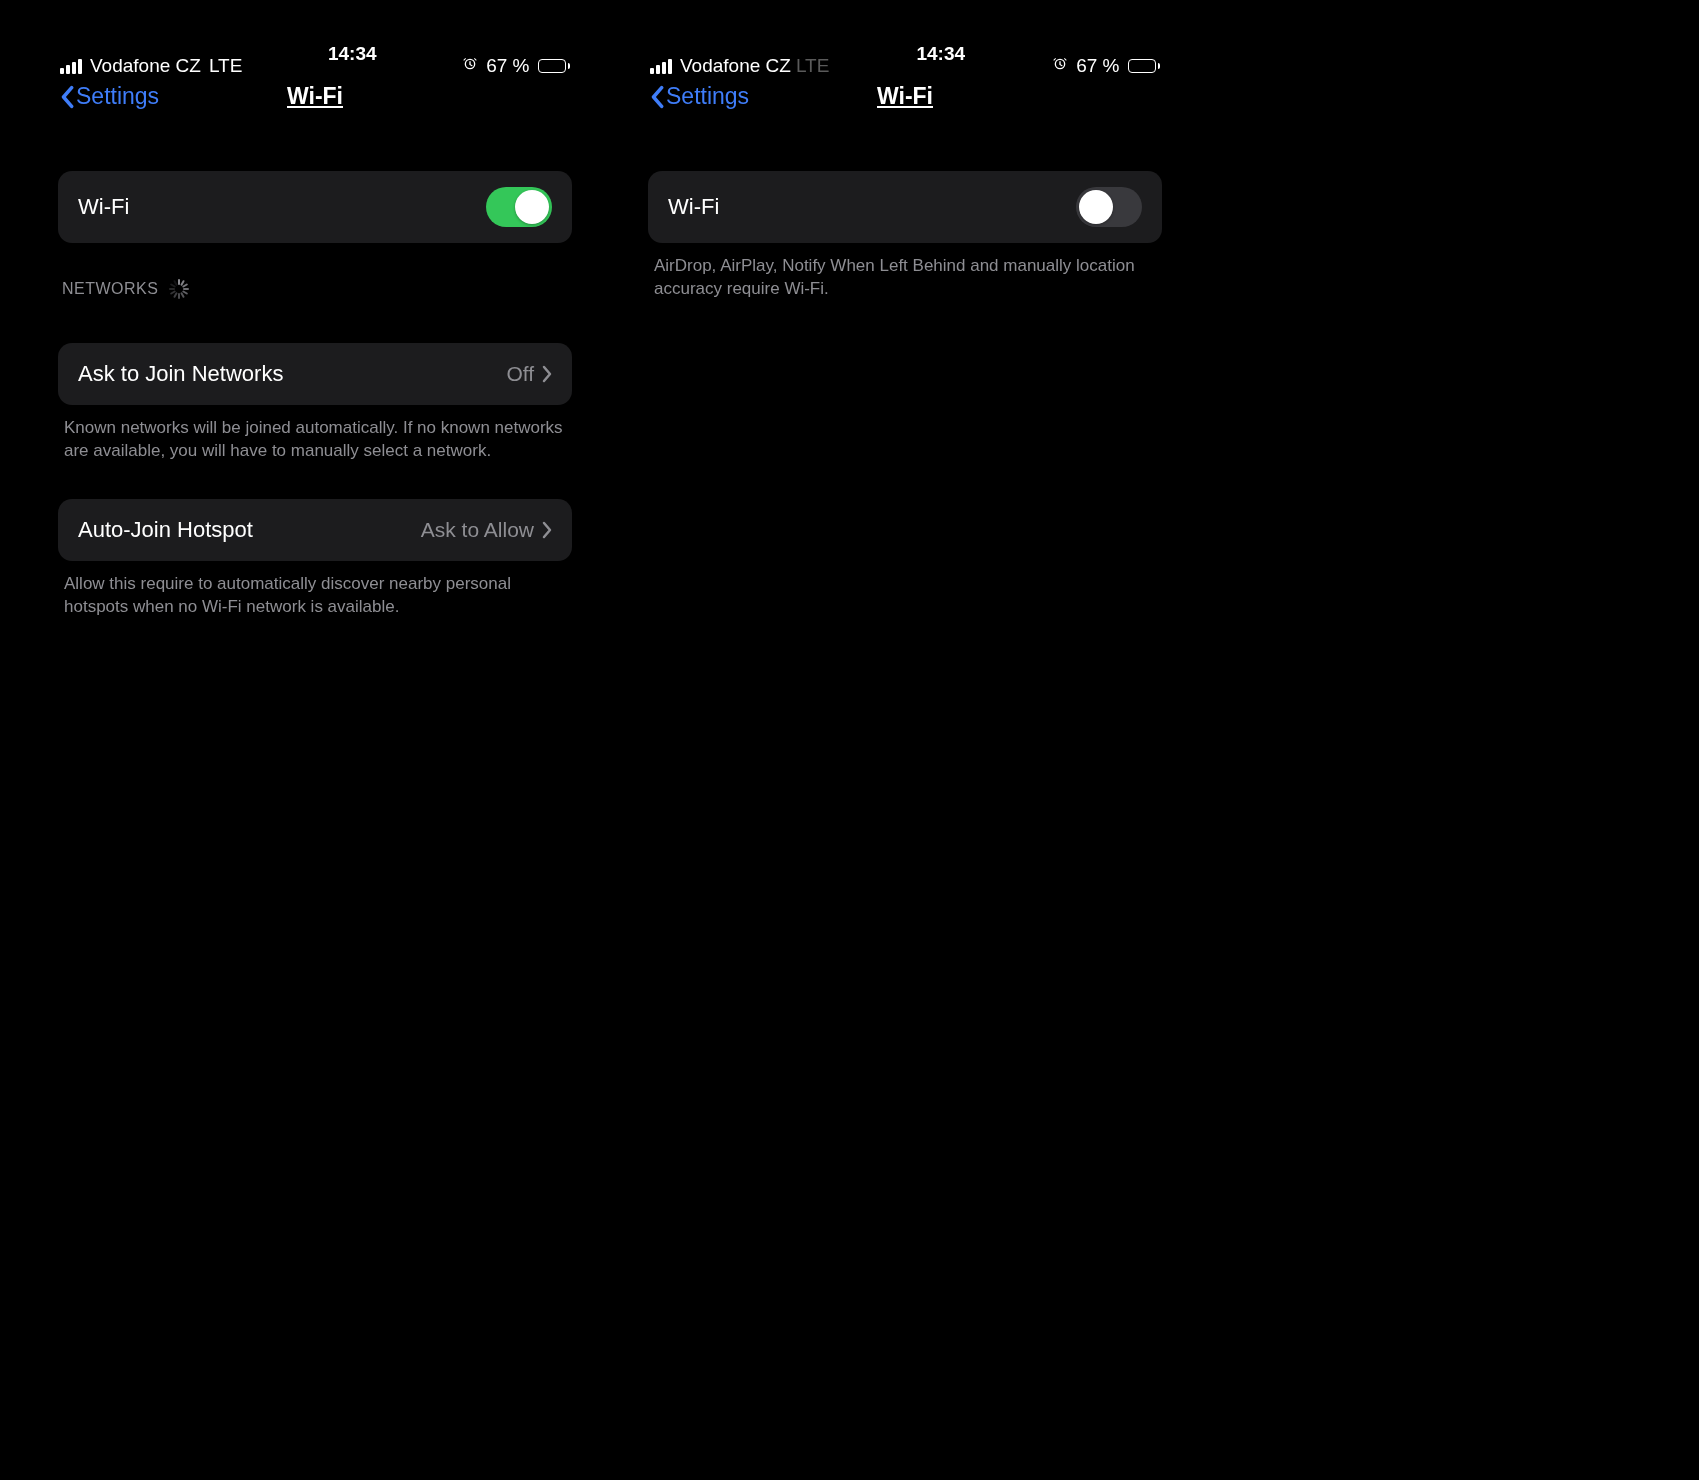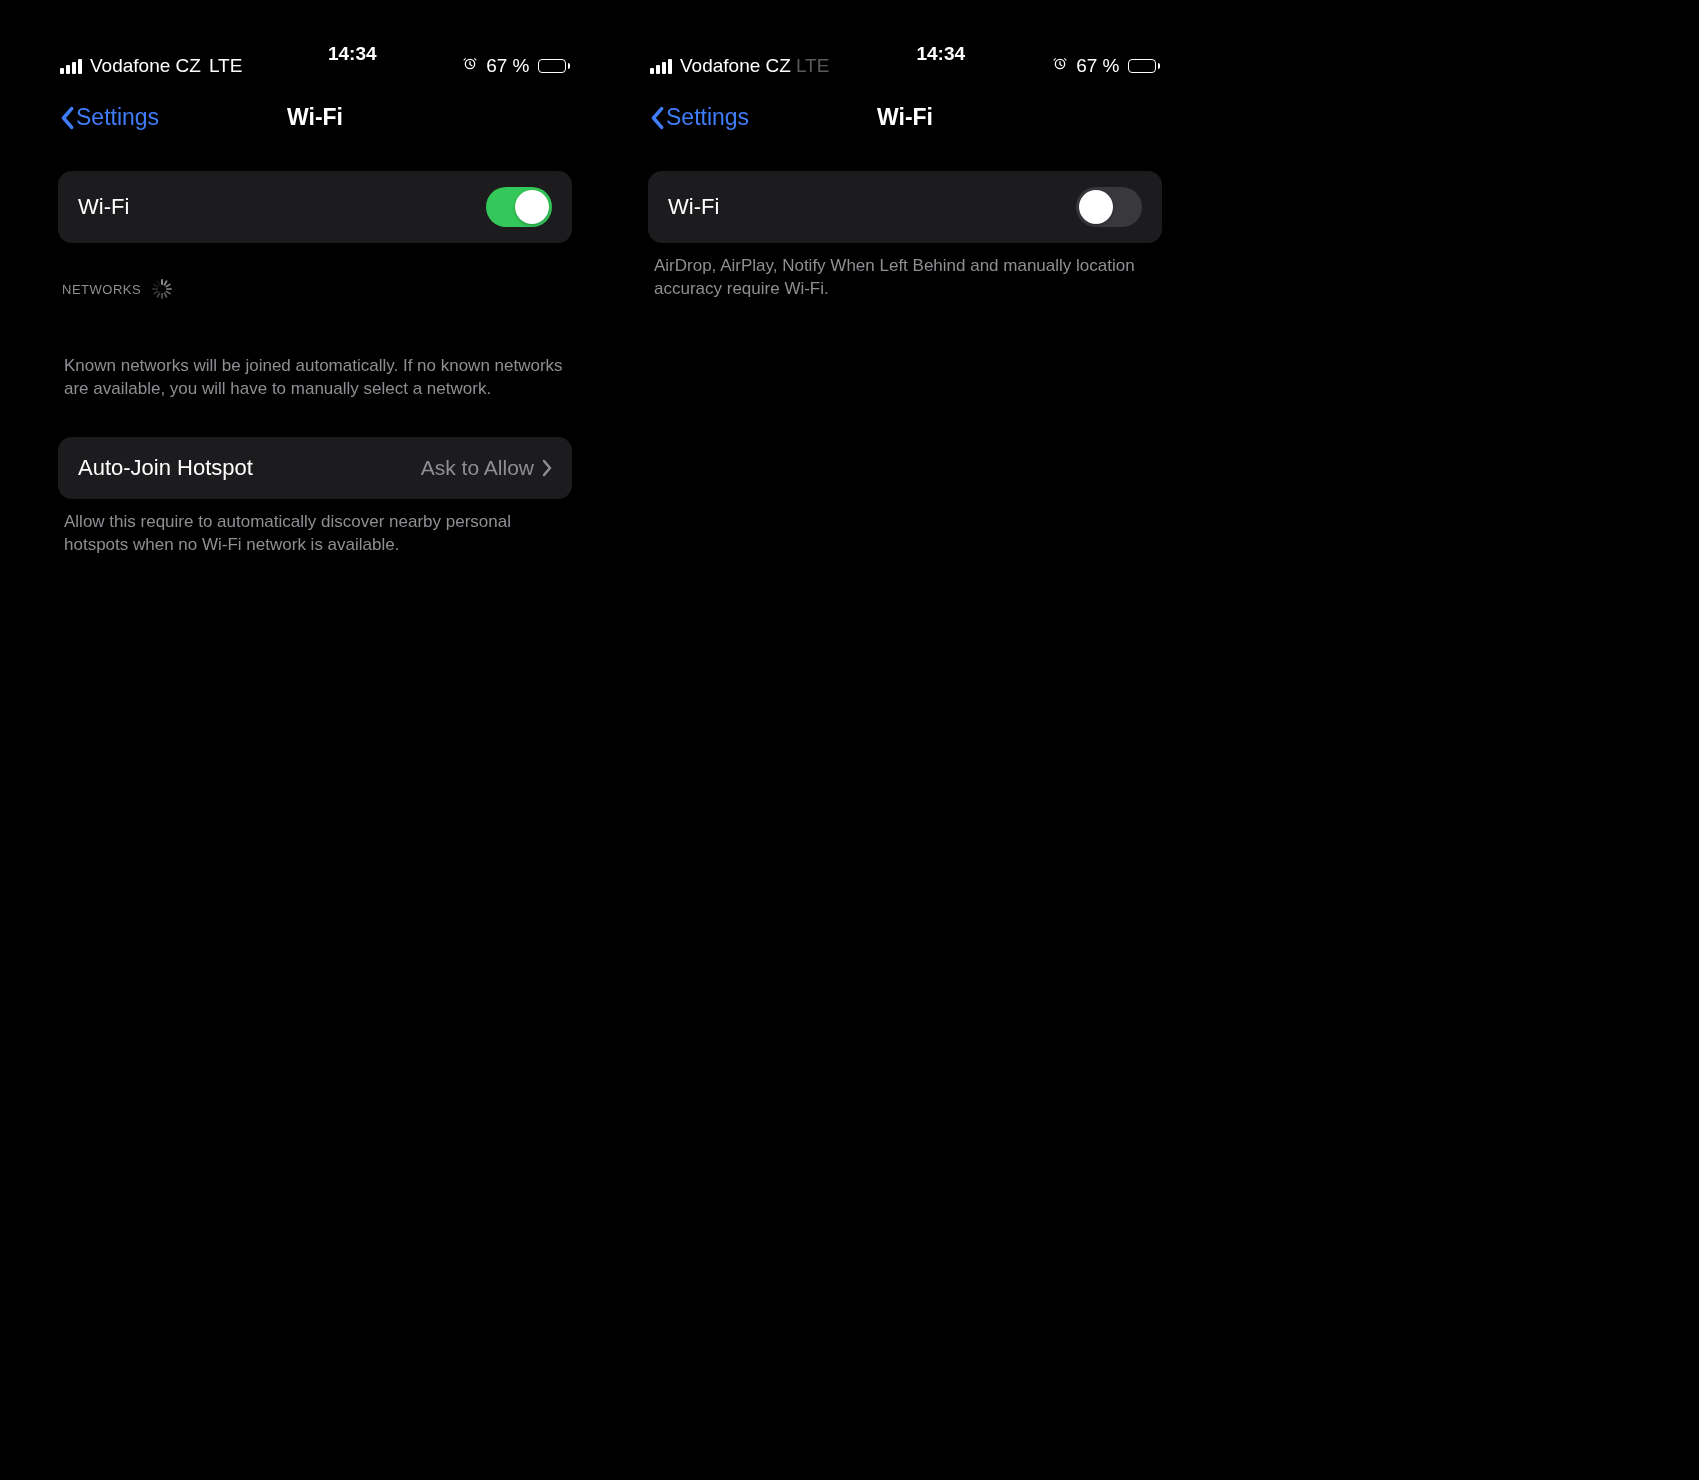--- a/index.html
+++ b/index.html
@@ -50,8 +50,8 @@
   }
   
   .nav-bar {
-    display: flex; align-items: flex-end; justify-content: center;
-    position: relative; height: 48px; margin-bottom: 40px;
+    display: flex; align-items: flex-start; justify-content: center;
+    position: relative; height: 48px; margin-bottom: 40px; text-decoration: underline;
   }
   .nav-back {
     position: absolute; left: 20px; display: flex; align-items: center; gap: 2px;

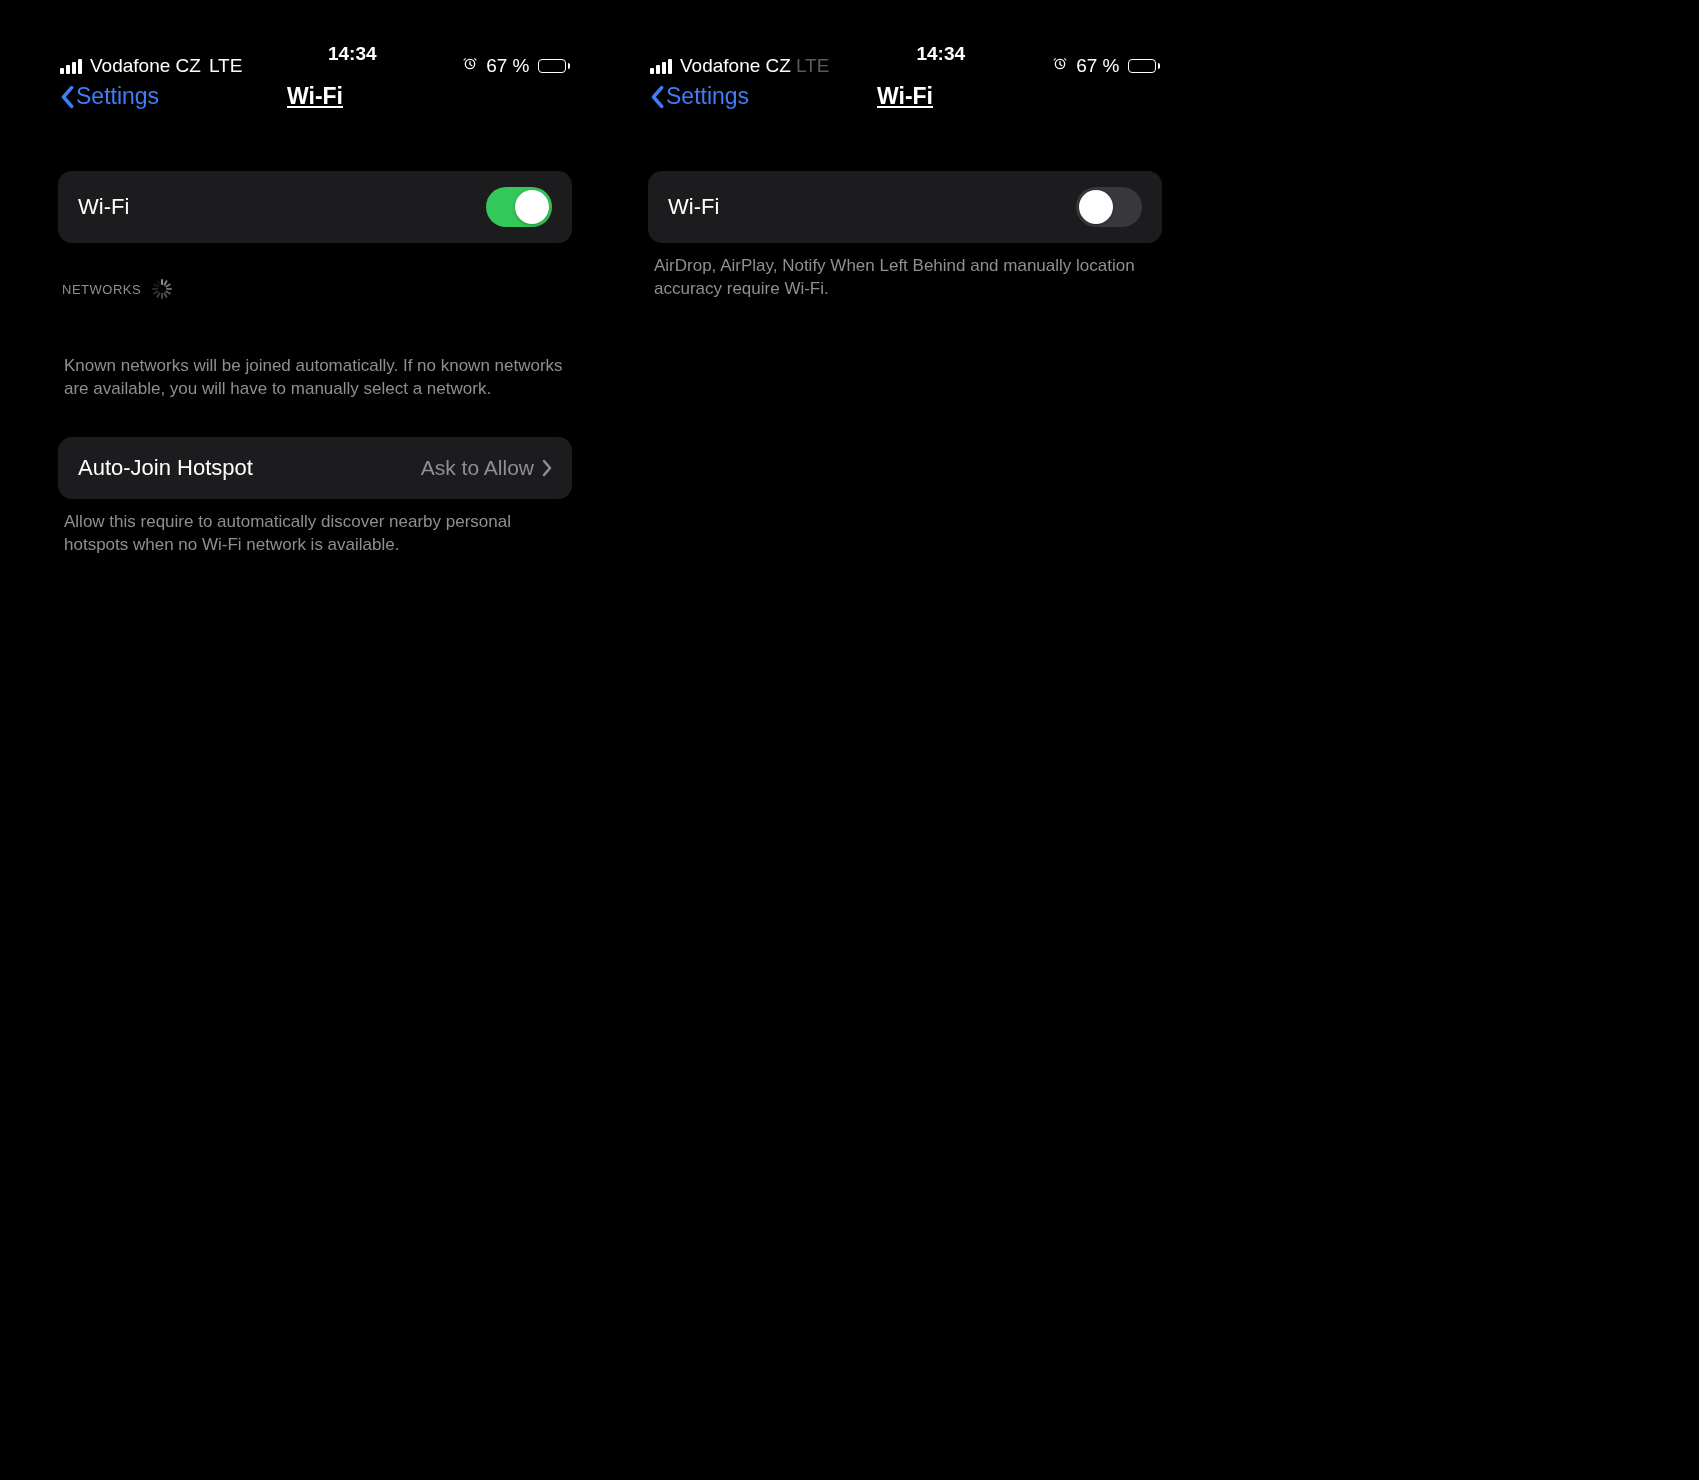--- a/index.html
+++ b/index.html
@@ -79,7 +79,7 @@
   .chev-right { width: 10px; height: 18px; }
   .section-header {
     color: #8e8e93;
-    font-size: 13px;
+    font-size: 16px;
     letter-spacing: 0.5px;
     padding: 0 4px 8px 4px;
     display: flex; align-items: center; gap: 10px;

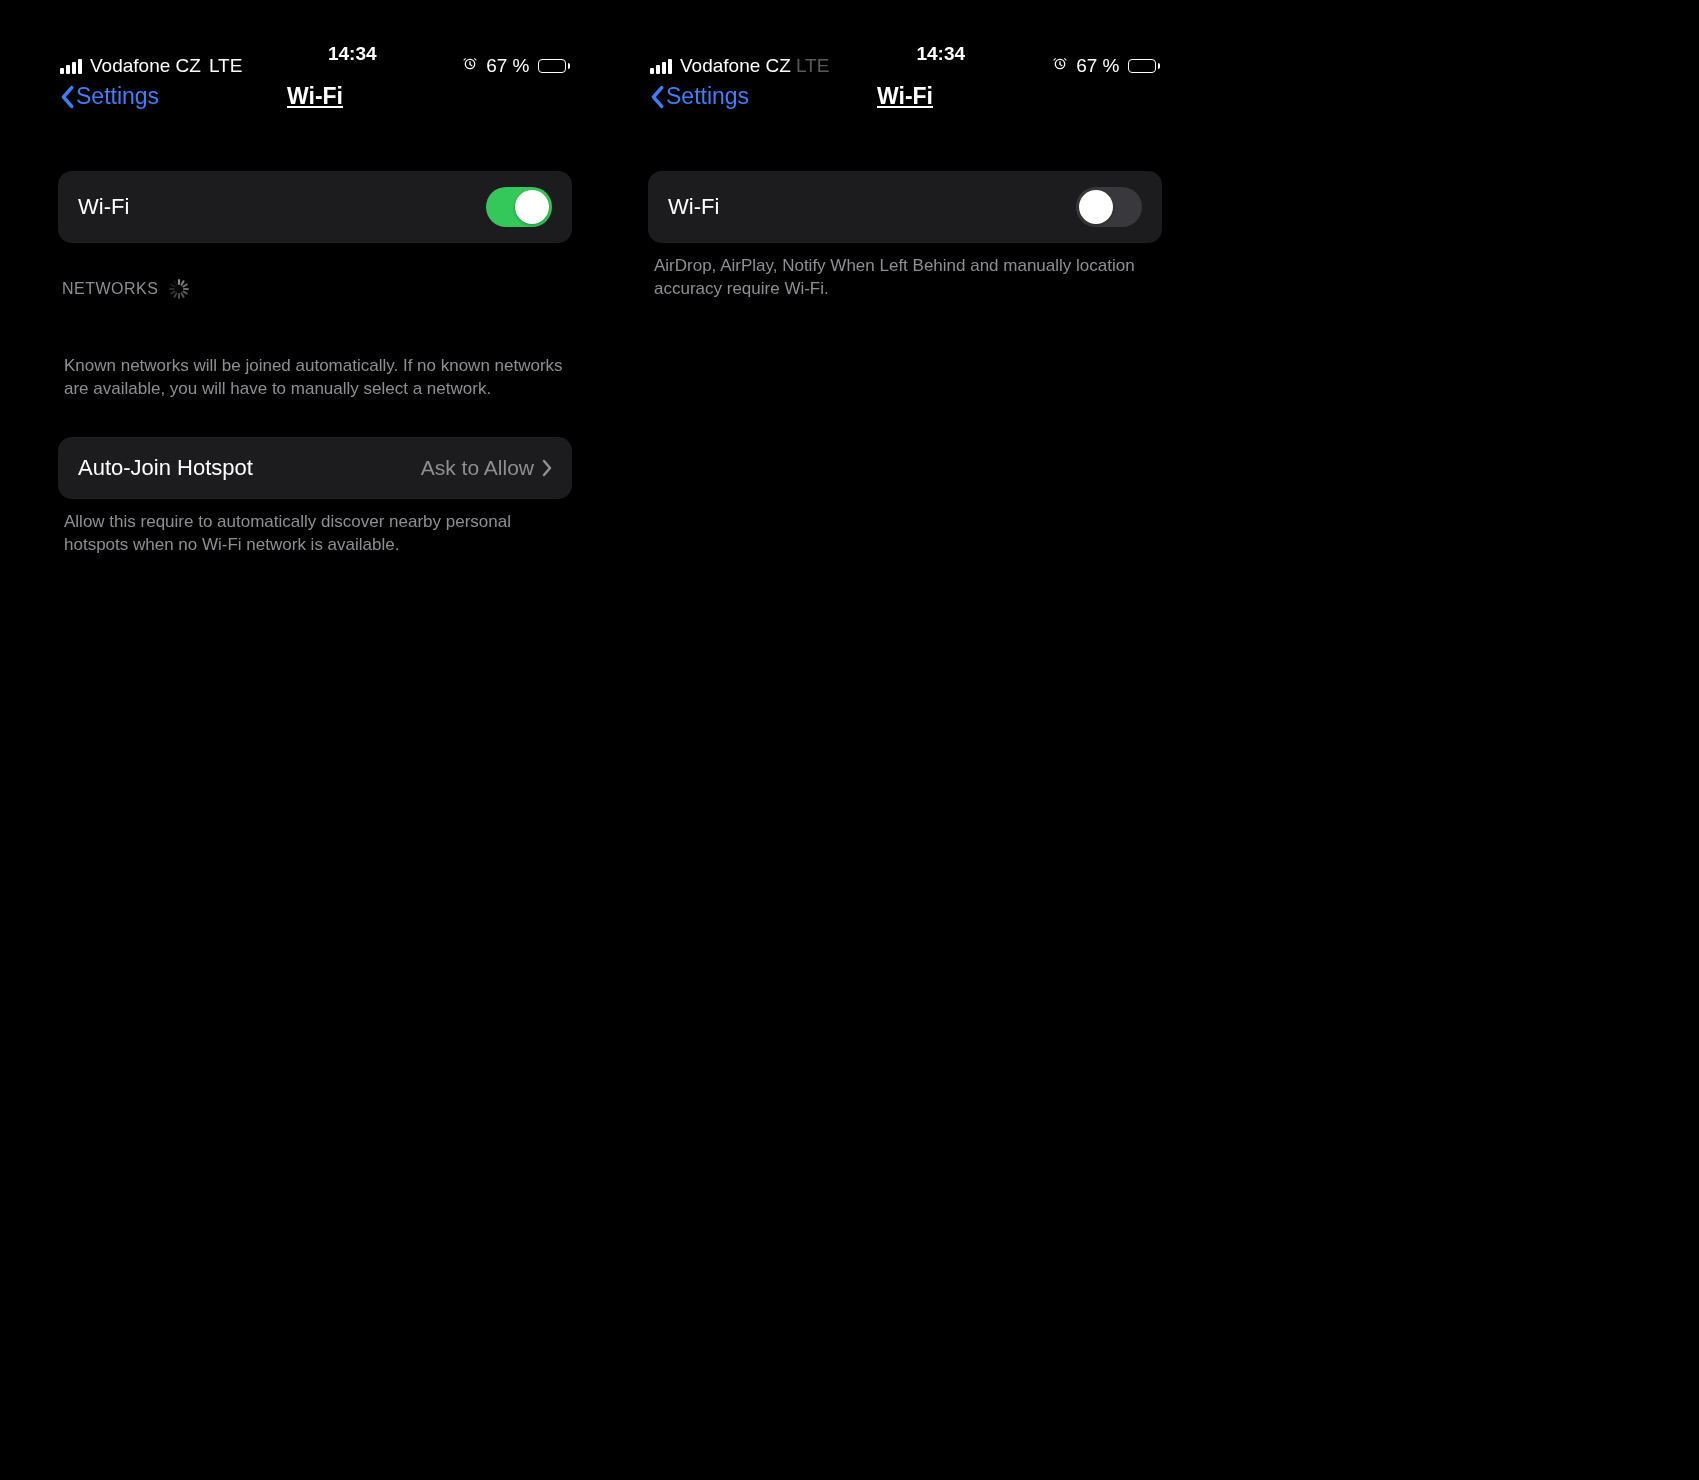--- a/index.html
+++ b/index.html
@@ -197,6 +197,15 @@
   </div>
 
   <div class="group">
+    <div class="row first-in-group single">
+      <span class="row-label">Ask to Join Networks</span>
+      <span class="row-detail">
+        <span>Off</span>
+        <svg class="chev-right" viewBox="0 0 10 18" fill="none" stroke="#8e8e93" stroke-width="2.5" stroke-linecap="round" stroke-linejoin="round">
+            <polyline points="2,2 8,9 2,16"></polyline>
+          </svg>
+      </span>
+    </div>
     <div class="section-footer">Known networks will be joined automatically. If no known networks are available, you will have to manually select a network.</div>
   </div>
 

